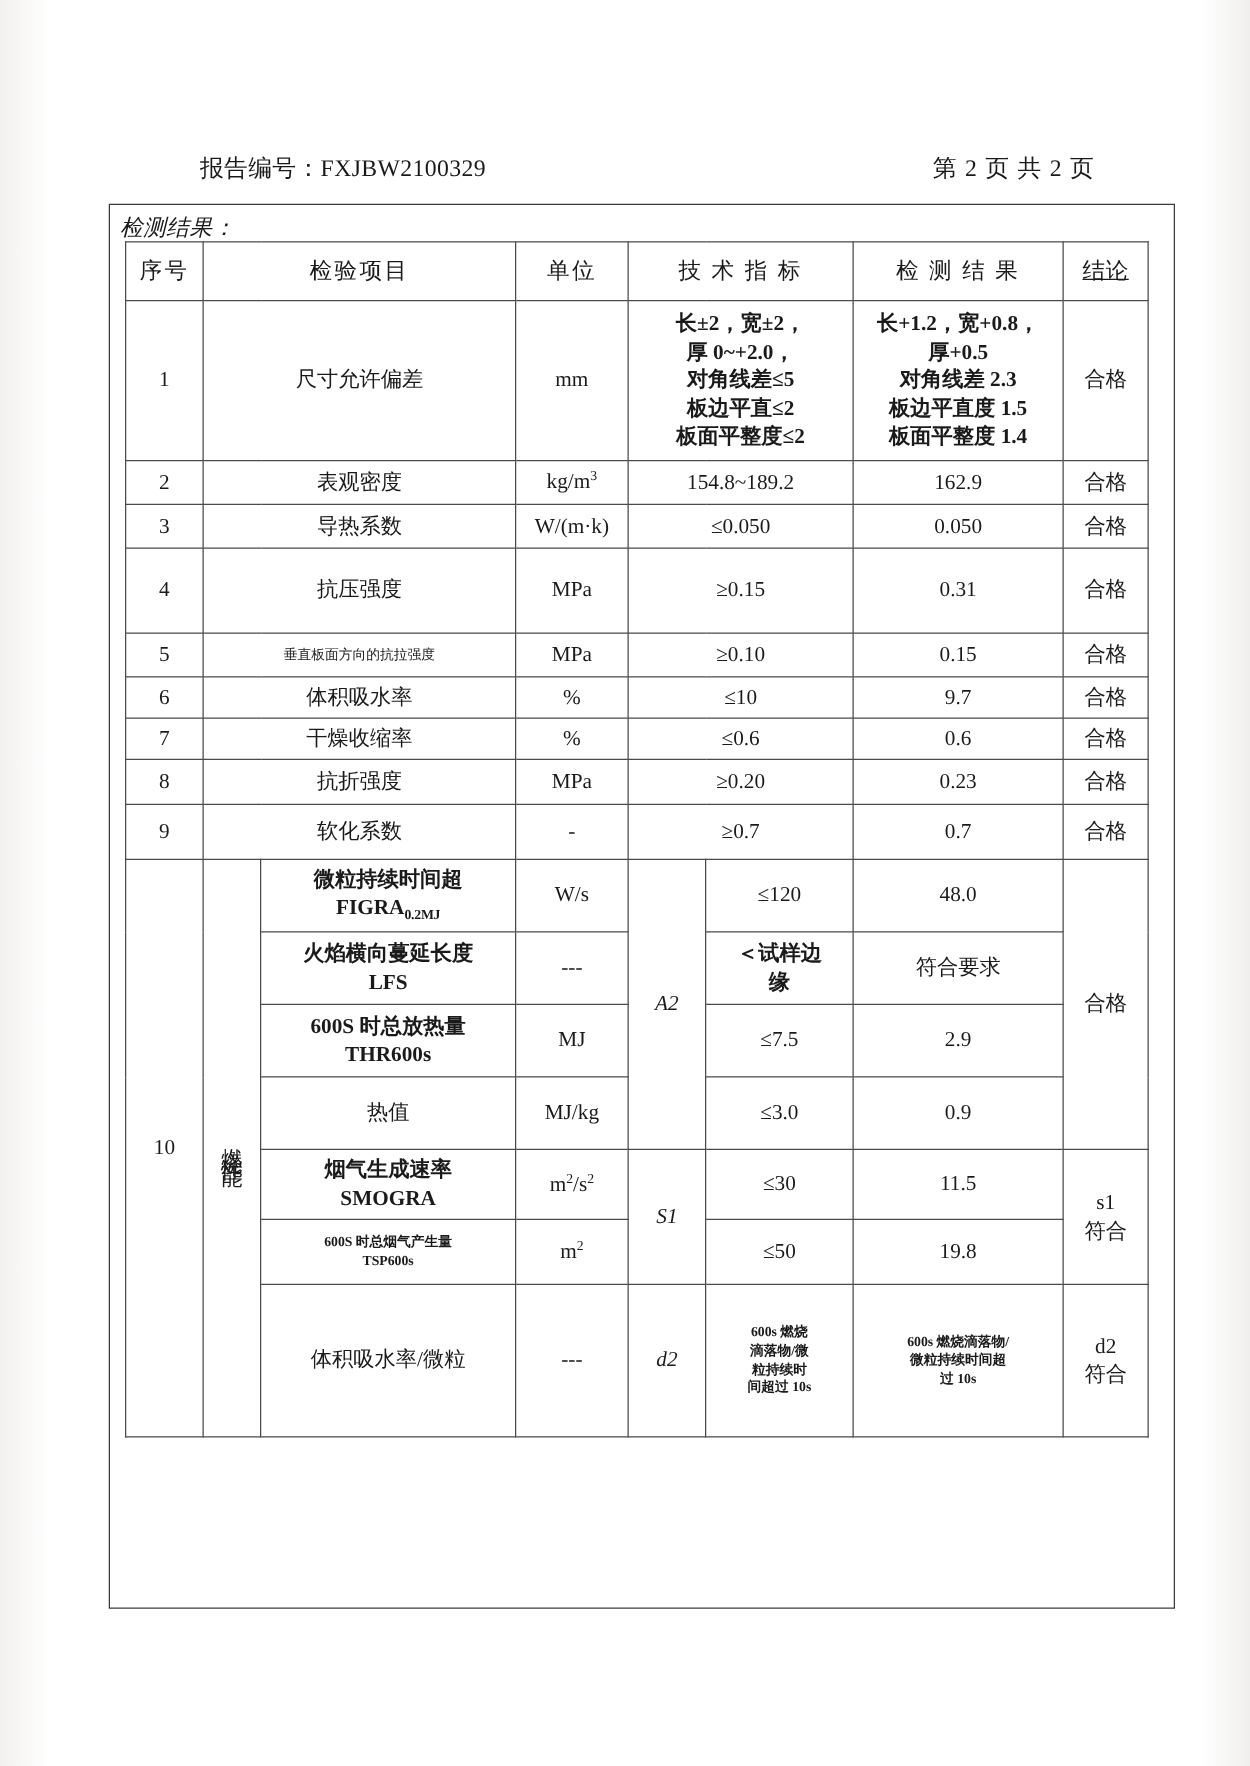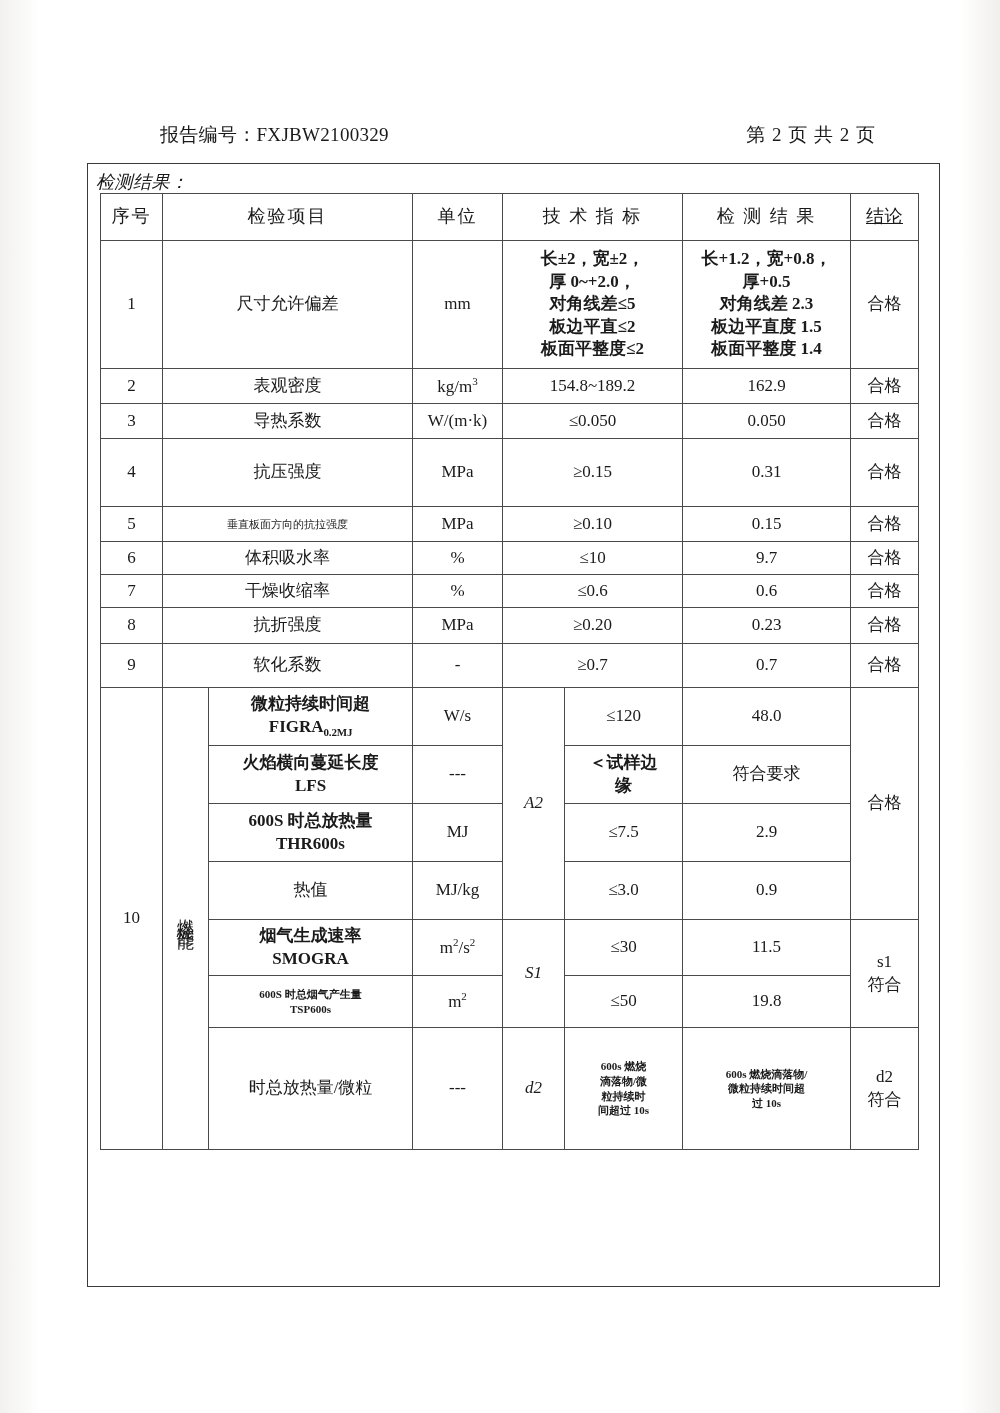--- a/index.html
+++ b/index.html
@@ -311,7 +311,7 @@
     </tr>
 
     <tr style="height:122px">
-      <td>时总放热量/微粒</td>
+      <td>体积吸水率/微粒</td>
       <td>---</td>
       <td class="code-a2">d2</td>
       <td class="cell-2line multiline small">600s 燃烧

